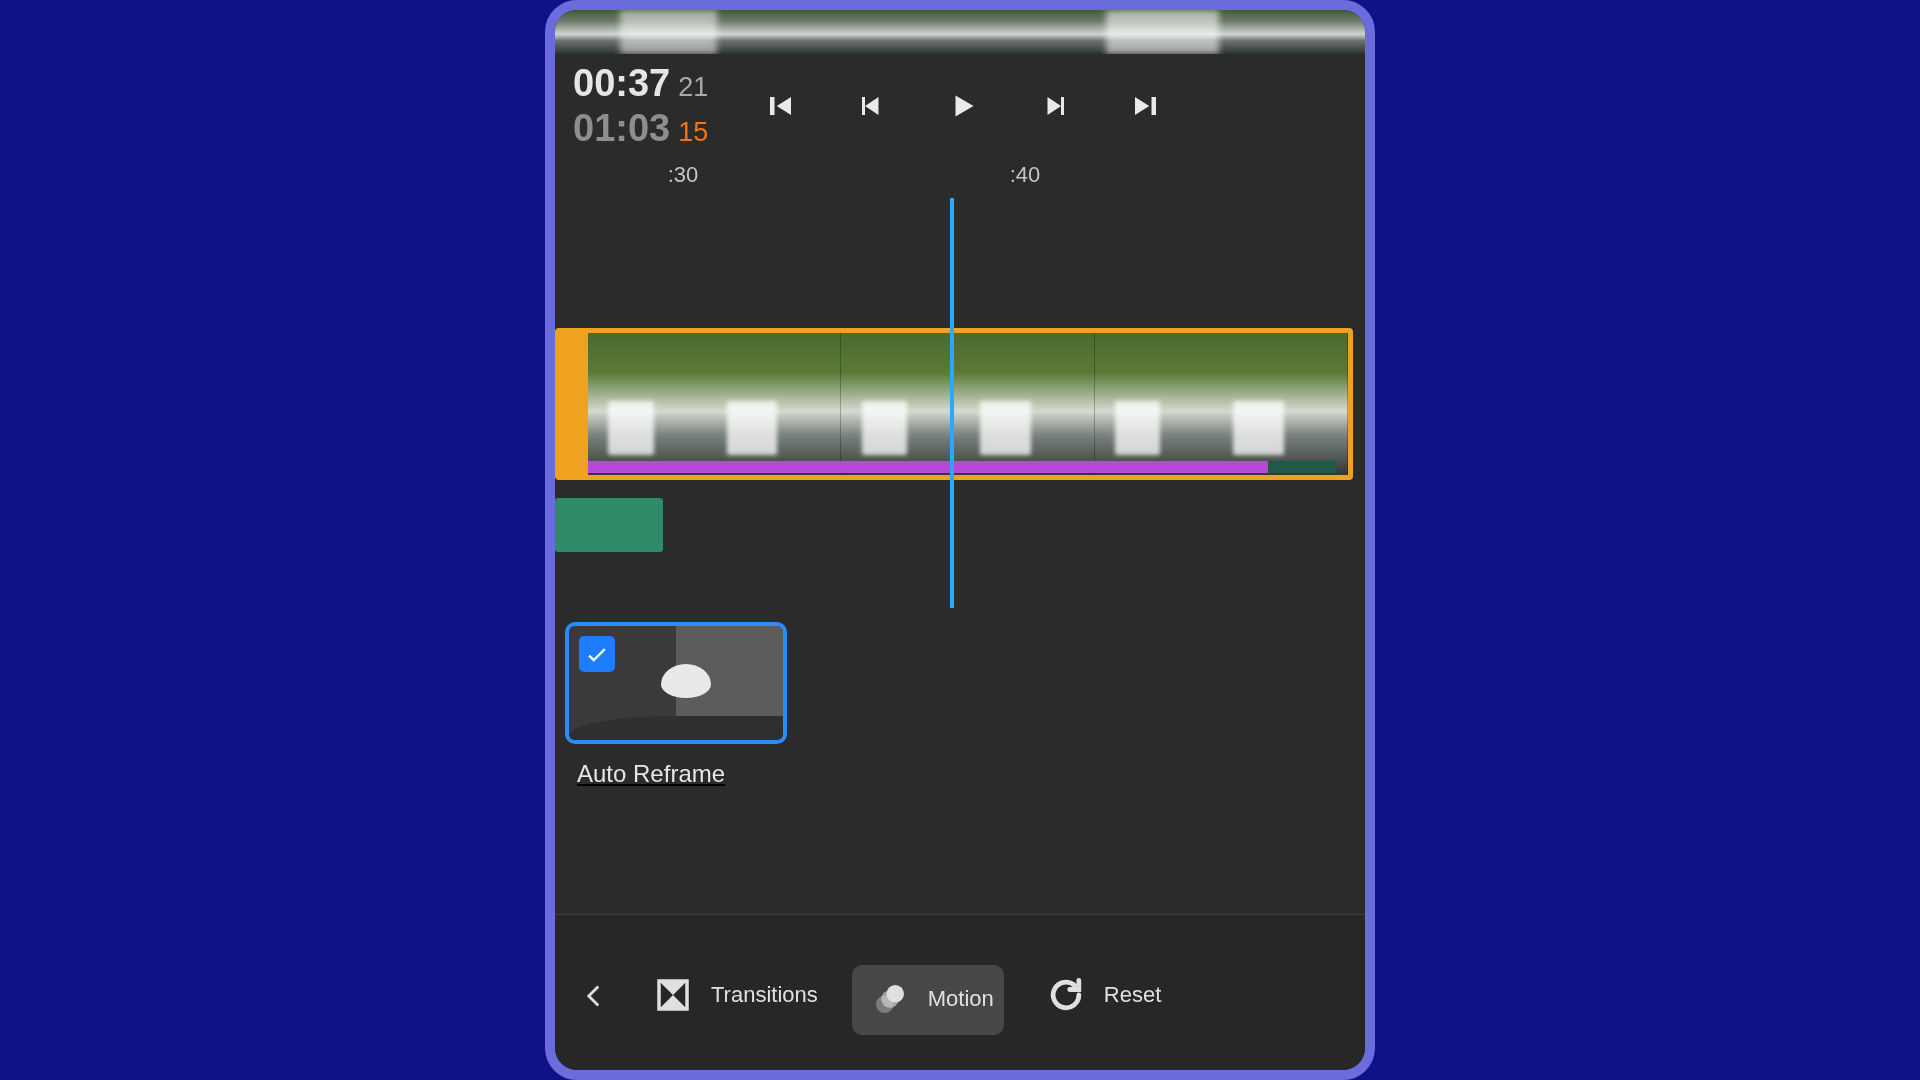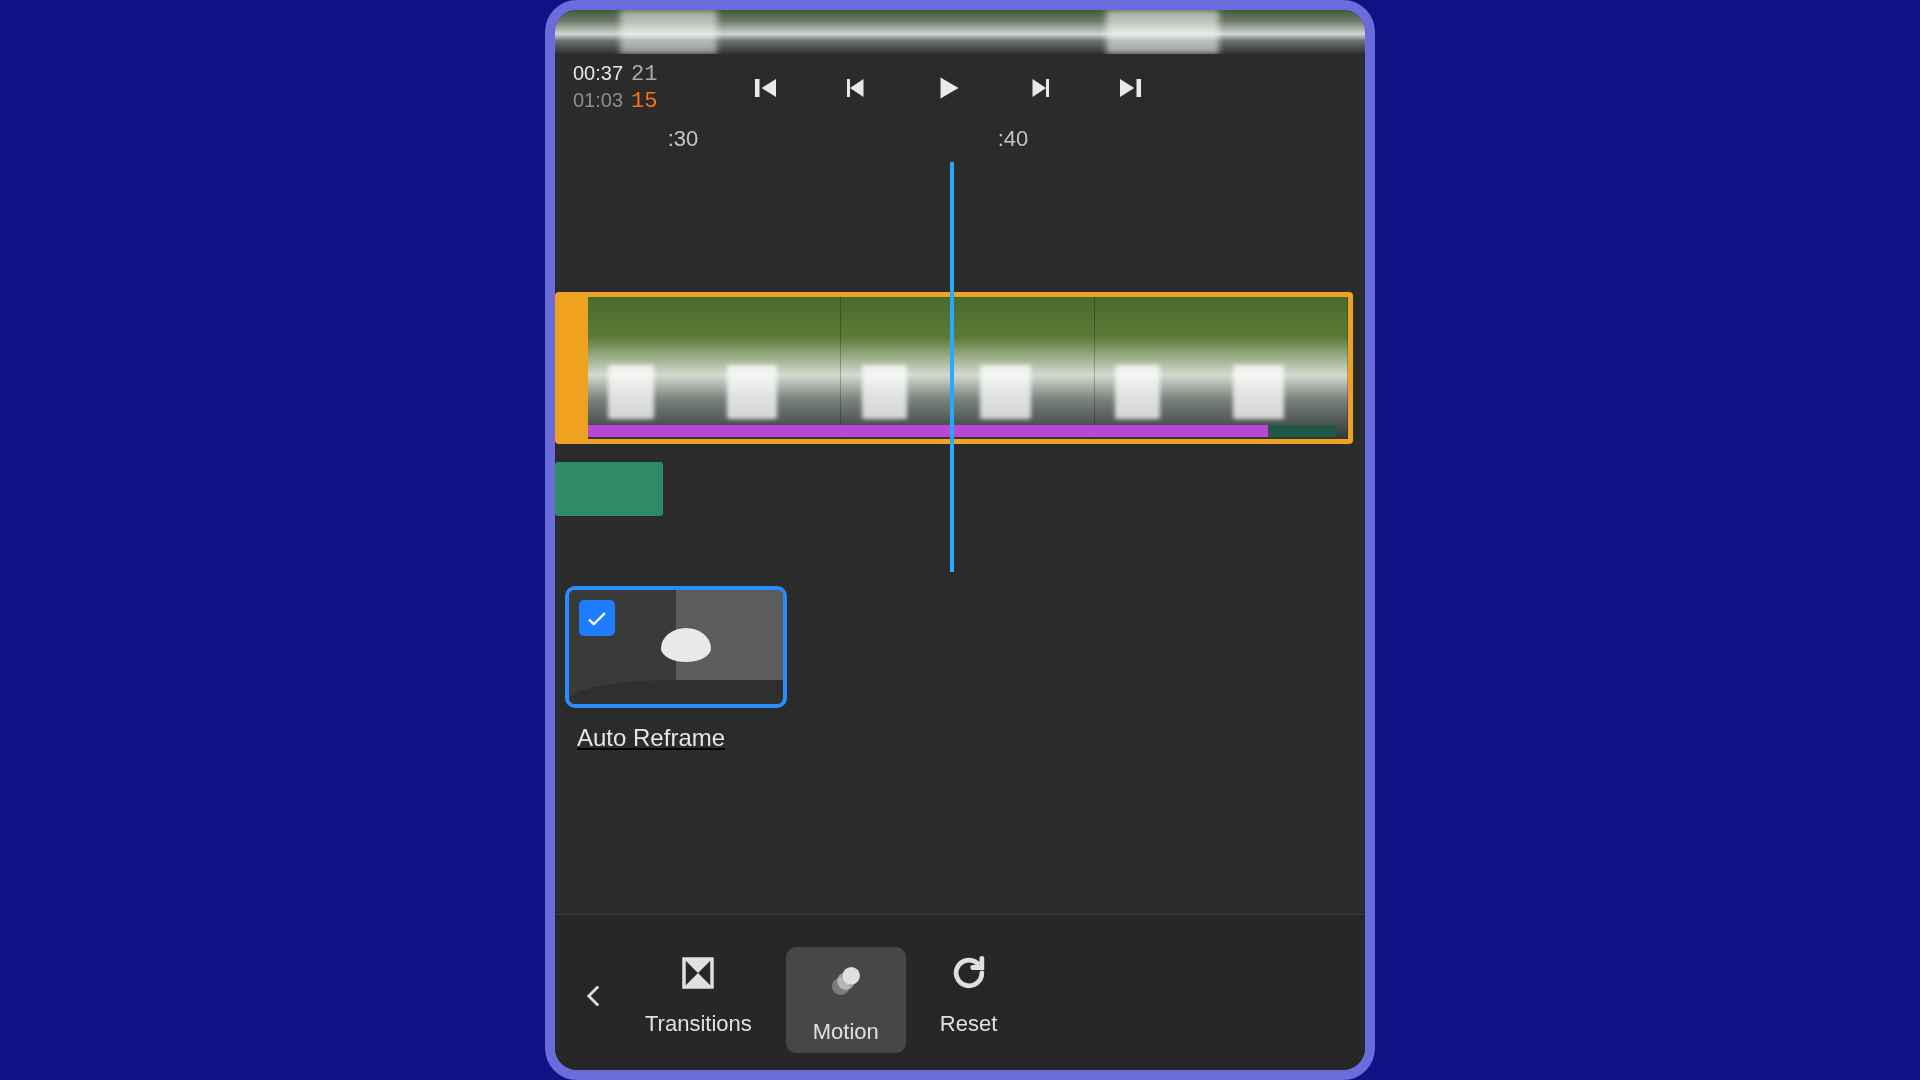--- a/index.html
+++ b/index.html
@@ -53,7 +53,7 @@
     min-width: 120px;
   }
   .tc-row { display: flex; align-items: baseline; gap: 8px; }
-  .tc-main { color: #e6e6e6; font-size: 20px; font-weight: 400; }
+  .tc-main { color: #e6e6e6; font-size: 38px; font-weight: 700; }
   .tc-sub  { color: #aaa; font-size: 22px; font-family: Liberation Mono, monospace; }
   .tc-total .tc-main { color: #8e8e8e; }
   .tc-total .tc-sub  { color: #f97316; }

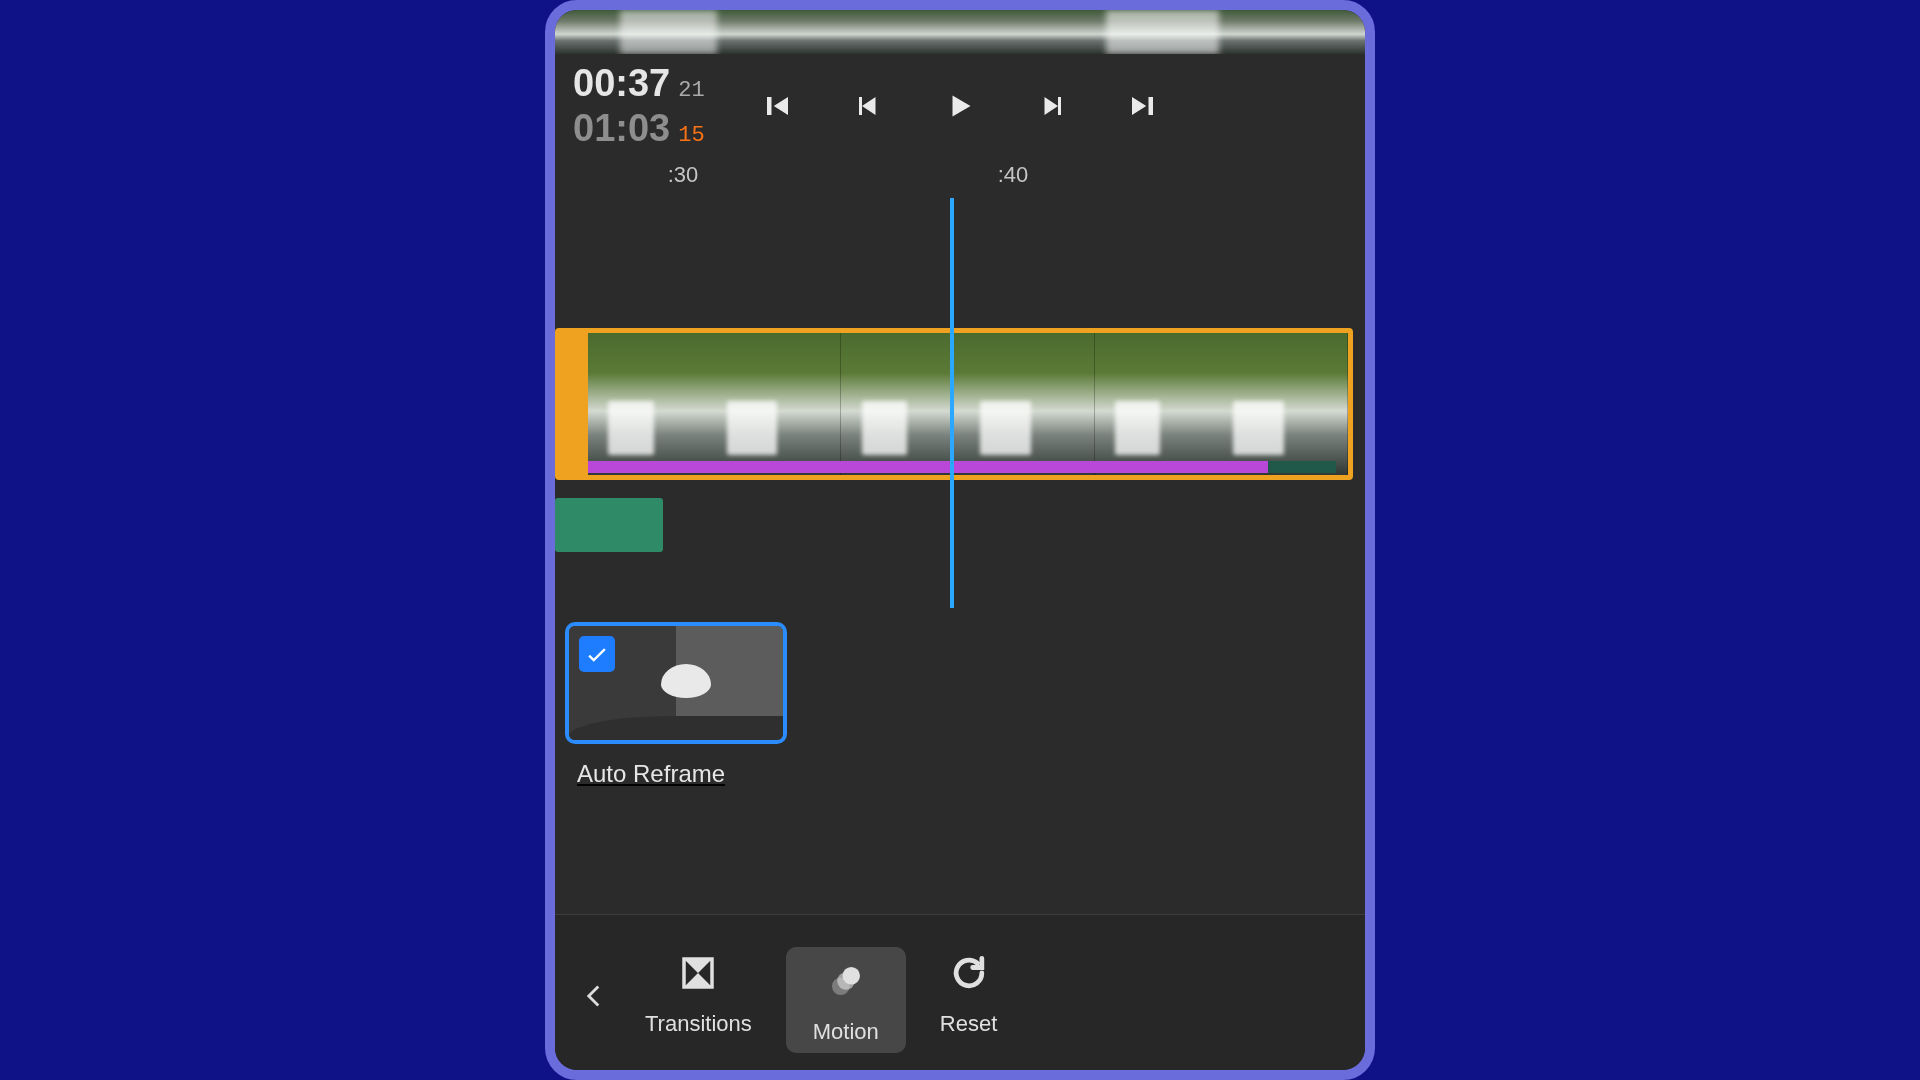--- a/index.html
+++ b/index.html
@@ -54,7 +54,7 @@
   }
   .tc-row { display: flex; align-items: baseline; gap: 8px; }
   .tc-main { color: #e6e6e6; font-size: 38px; font-weight: 700; }
-  .tc-sub  { color: #aaa; font-size: 22px; font-family: Liberation Mono, monospace; }
+  .tc-sub  { color: #aaa; font-size: 27px; }
   .tc-total .tc-main { color: #8e8e8e; }
   .tc-total .tc-sub  { color: #f97316; }
 

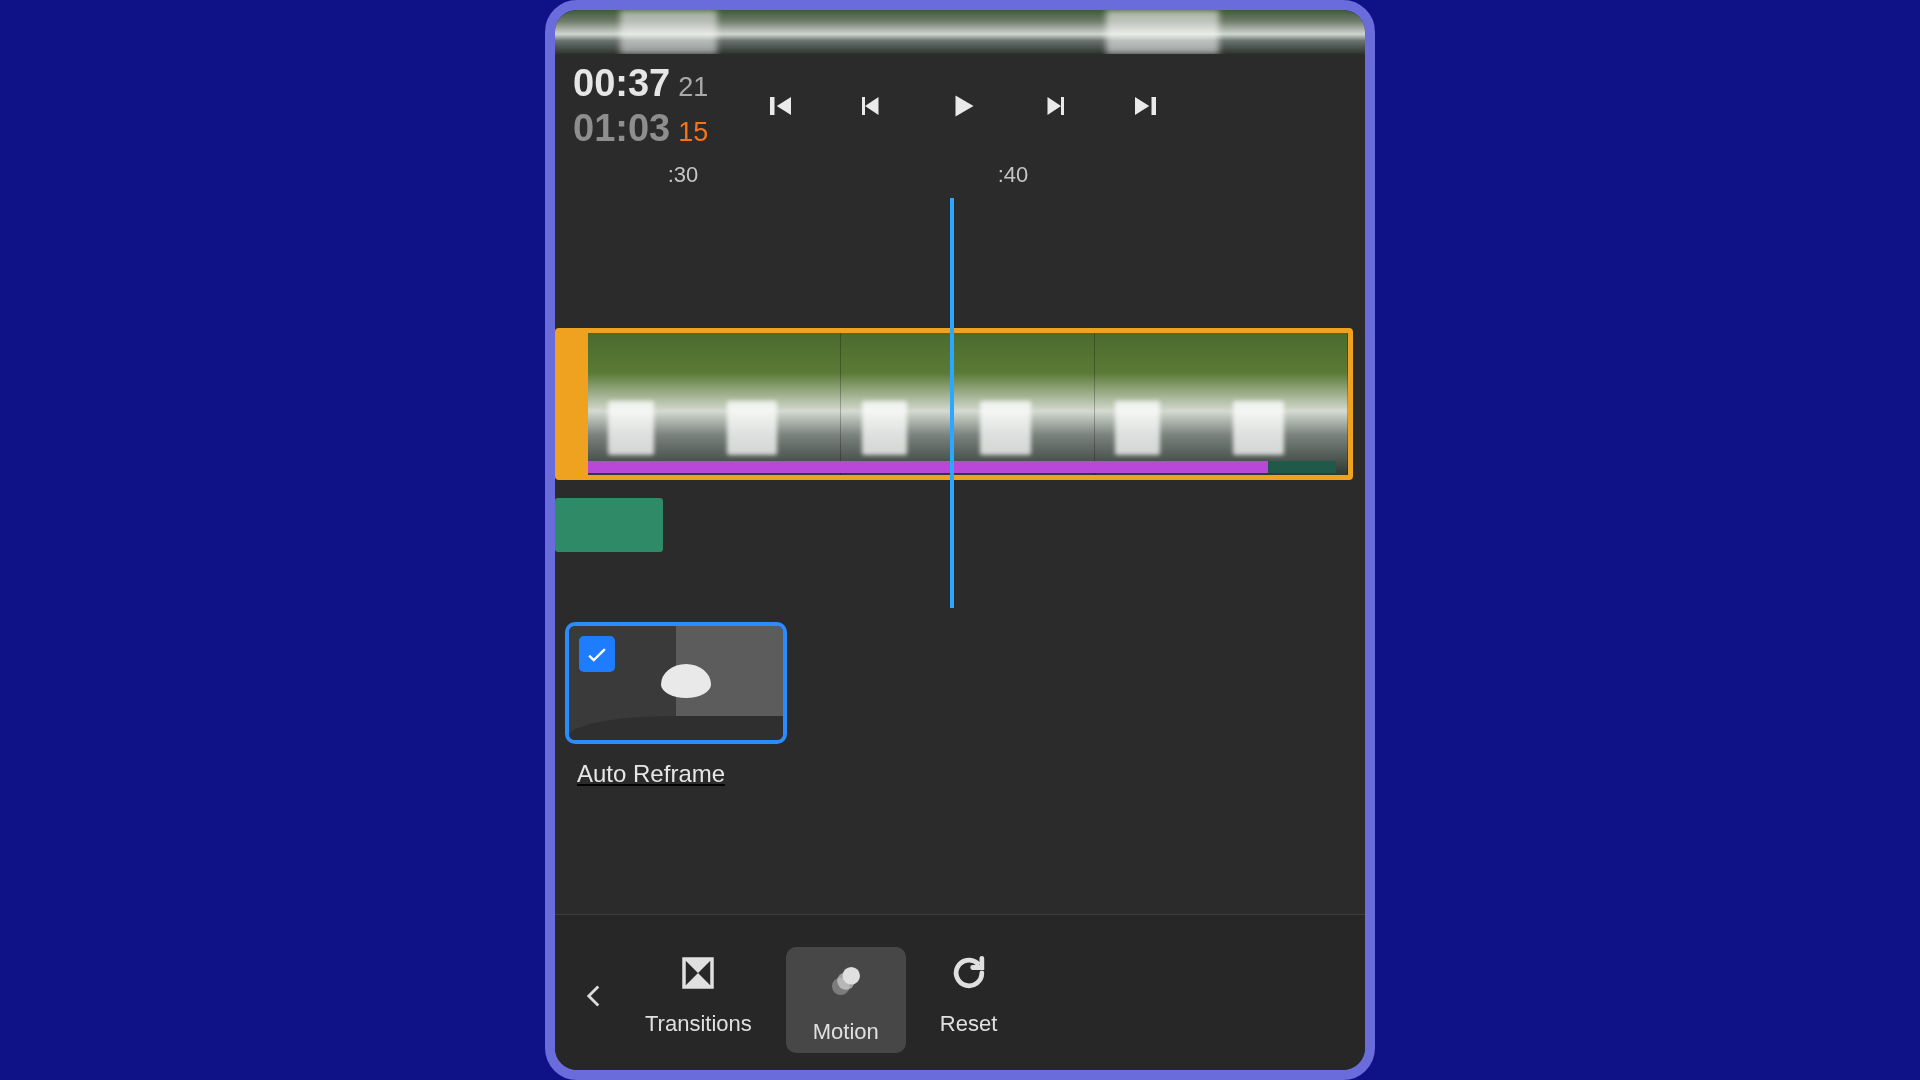--- a/index.html
+++ b/index.html
@@ -296,7 +296,7 @@
 
   <div class="ruler">
     <span class="rlabel" style="left:128px">:30</span>
-    <span class="rlabel" style="left:458px">:40</span>
+    <span class="rlabel" style="left:470px">:40</span>
   </div>
 
   <div class="timeline">

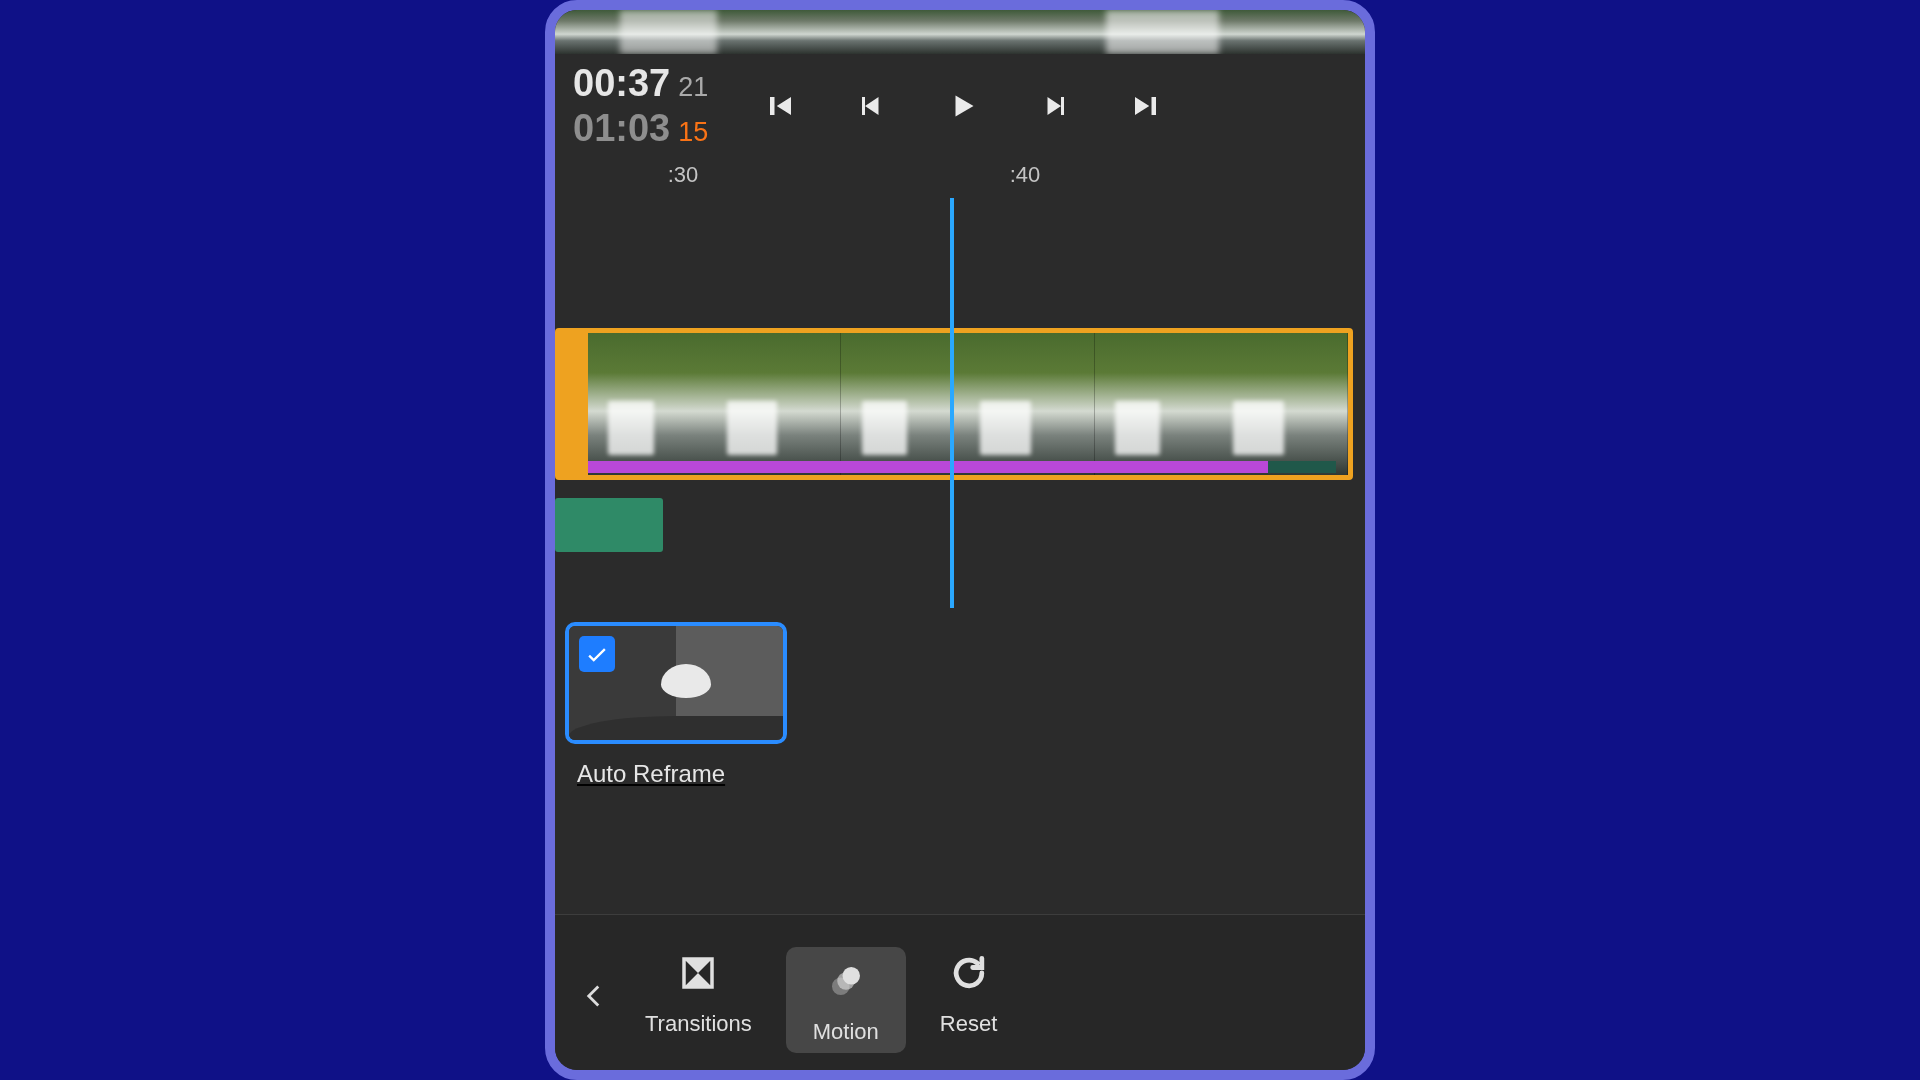--- a/index.html
+++ b/index.html
@@ -228,7 +228,6 @@
   }
   .tool {
     display:flex;
-    flex-direction:column;
     align-items:center;
     gap:10px;
     padding:6px 10px 8px 10px;

